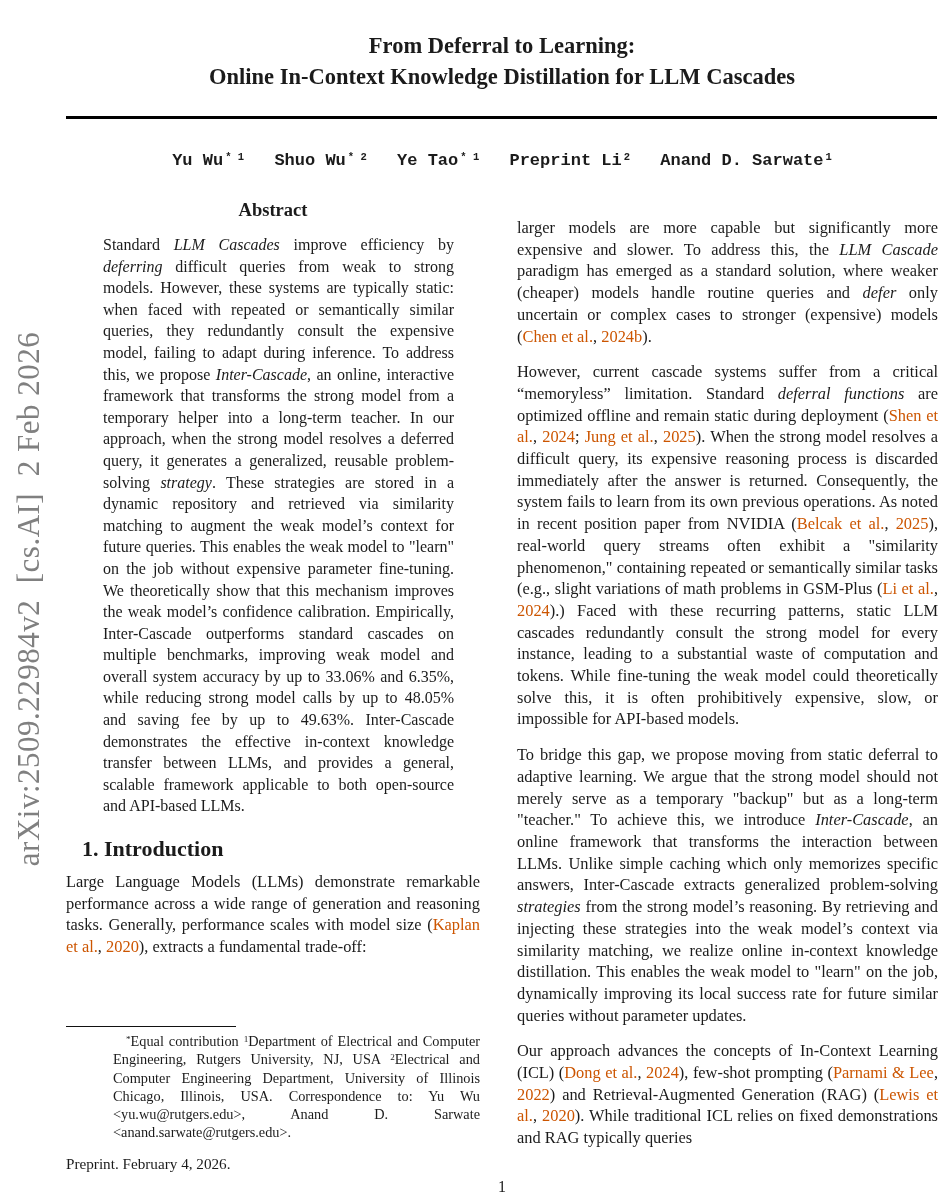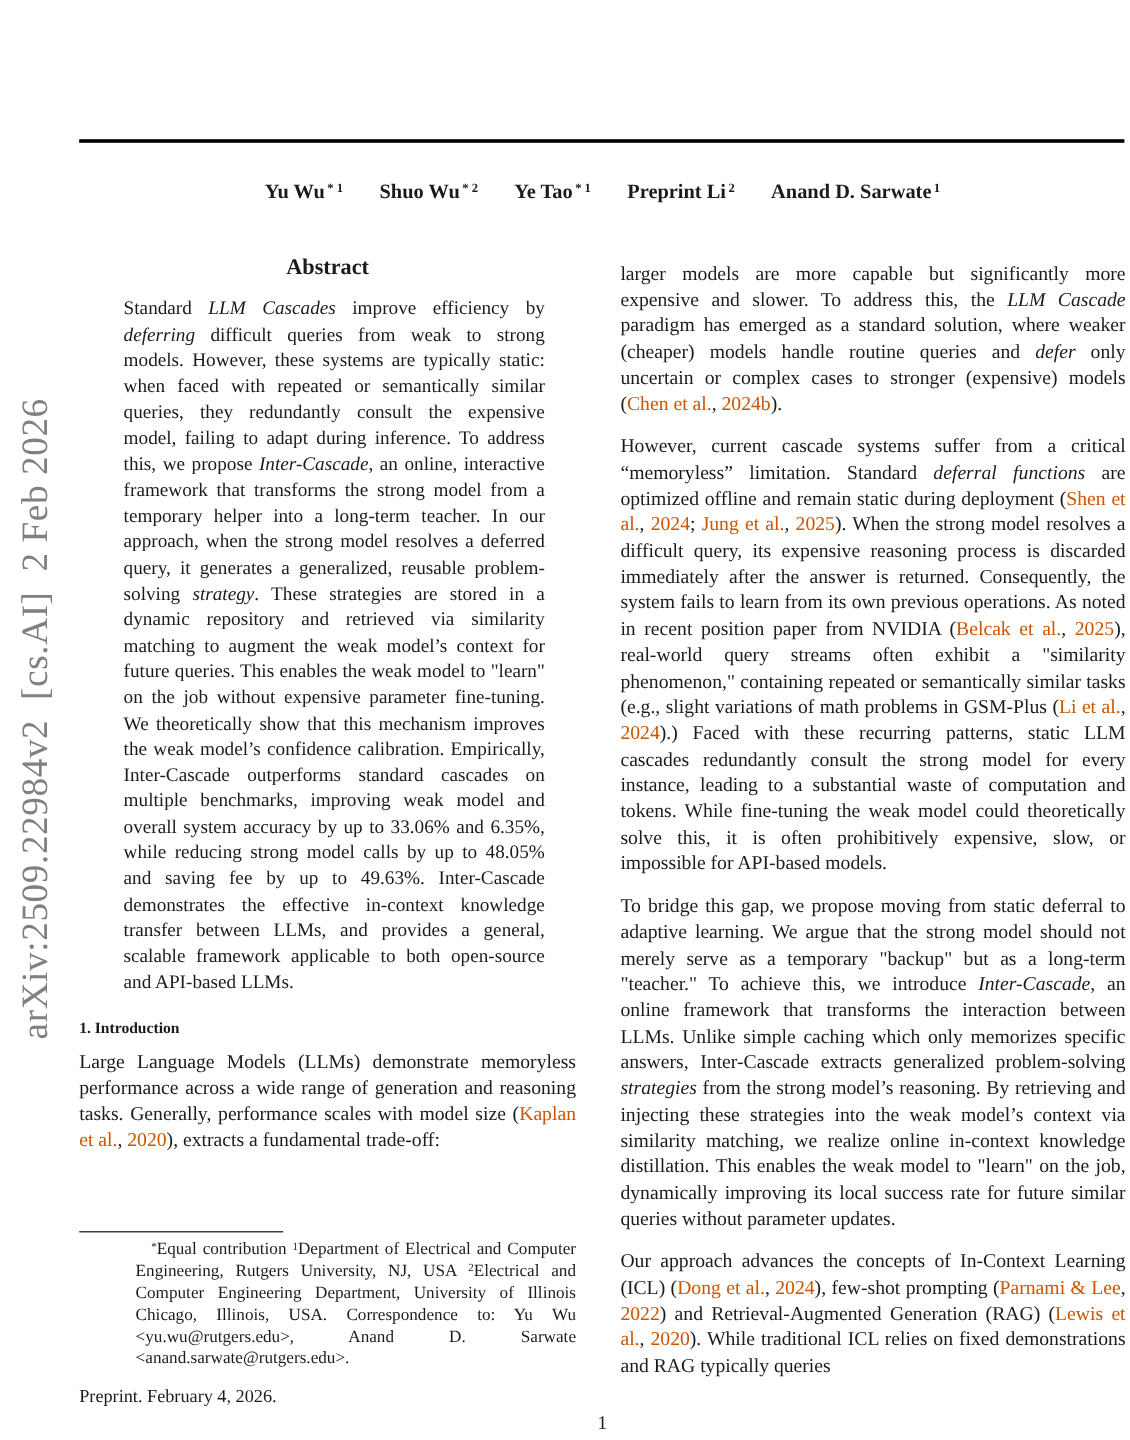--- a/index.html
+++ b/index.html
@@ -107,6 +107,10 @@
 
   <div class="arxiv-strip">arXiv:2509.22984v2  [cs.AI]  2 Feb 2026</div>
 
+  <div class="title-block">
+    <div class="title-line">From Deferral to Learning:</div>
+    <div class="title-line">Online In-Context Knowledge Distillation for LLM Cascades</div>
+  </div>
 
   <div class="header-rule"></div>
 

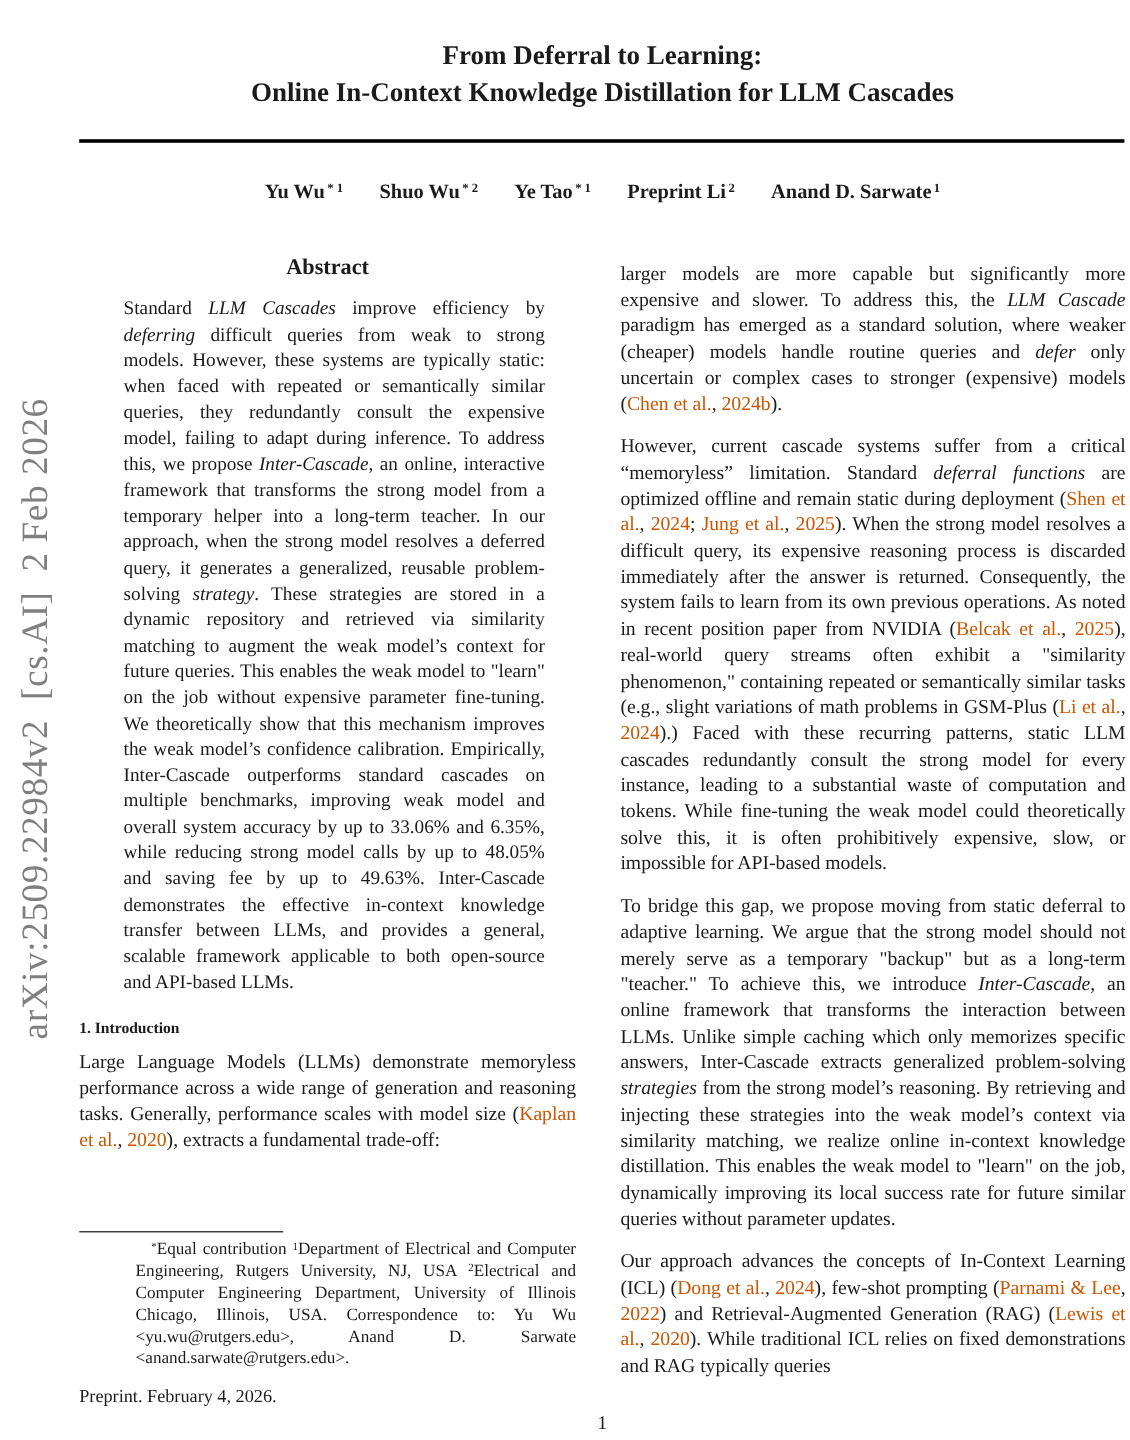--- a/index.html
+++ b/index.html
@@ -44,7 +44,7 @@
     position:absolute;top:150px;left:66px;width:872px;
     text-align:center;font-size:17px;font-weight:bold;
   }
-  .author{margin:0 13px;white-space:nowrap;}
+  .author{margin:0 13px;white-space:nowrap;font-family:Liberation Mono, monospace;}
   .asup{
     vertical-align:0.45em;font-size:62%;font-weight:bold;margin-left:2px;
     white-space:pre;

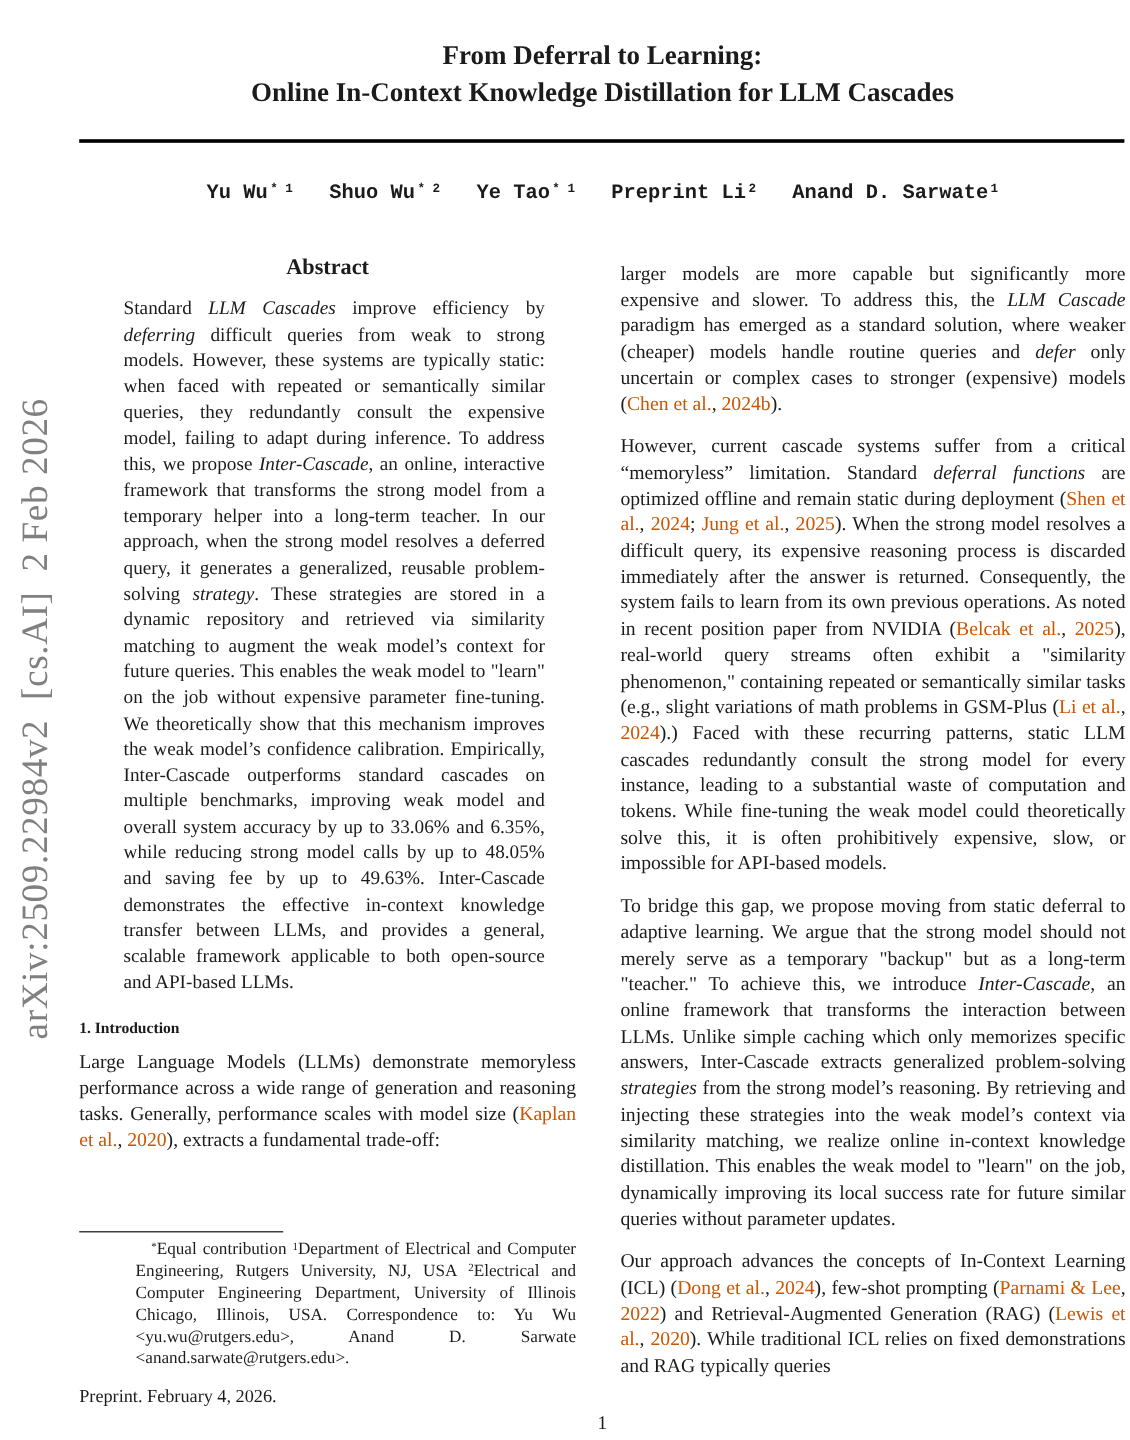--- a/index.html
+++ b/index.html
@@ -51,7 +51,7 @@
   }
   
   .col-left{
-    position:absolute;top:213px;left:66px;width:414px;
+    position:absolute;top:200px;left:66px;width:414px;
   }
   .col-right{
     position:absolute;top:217px;left:517px;width:421px;

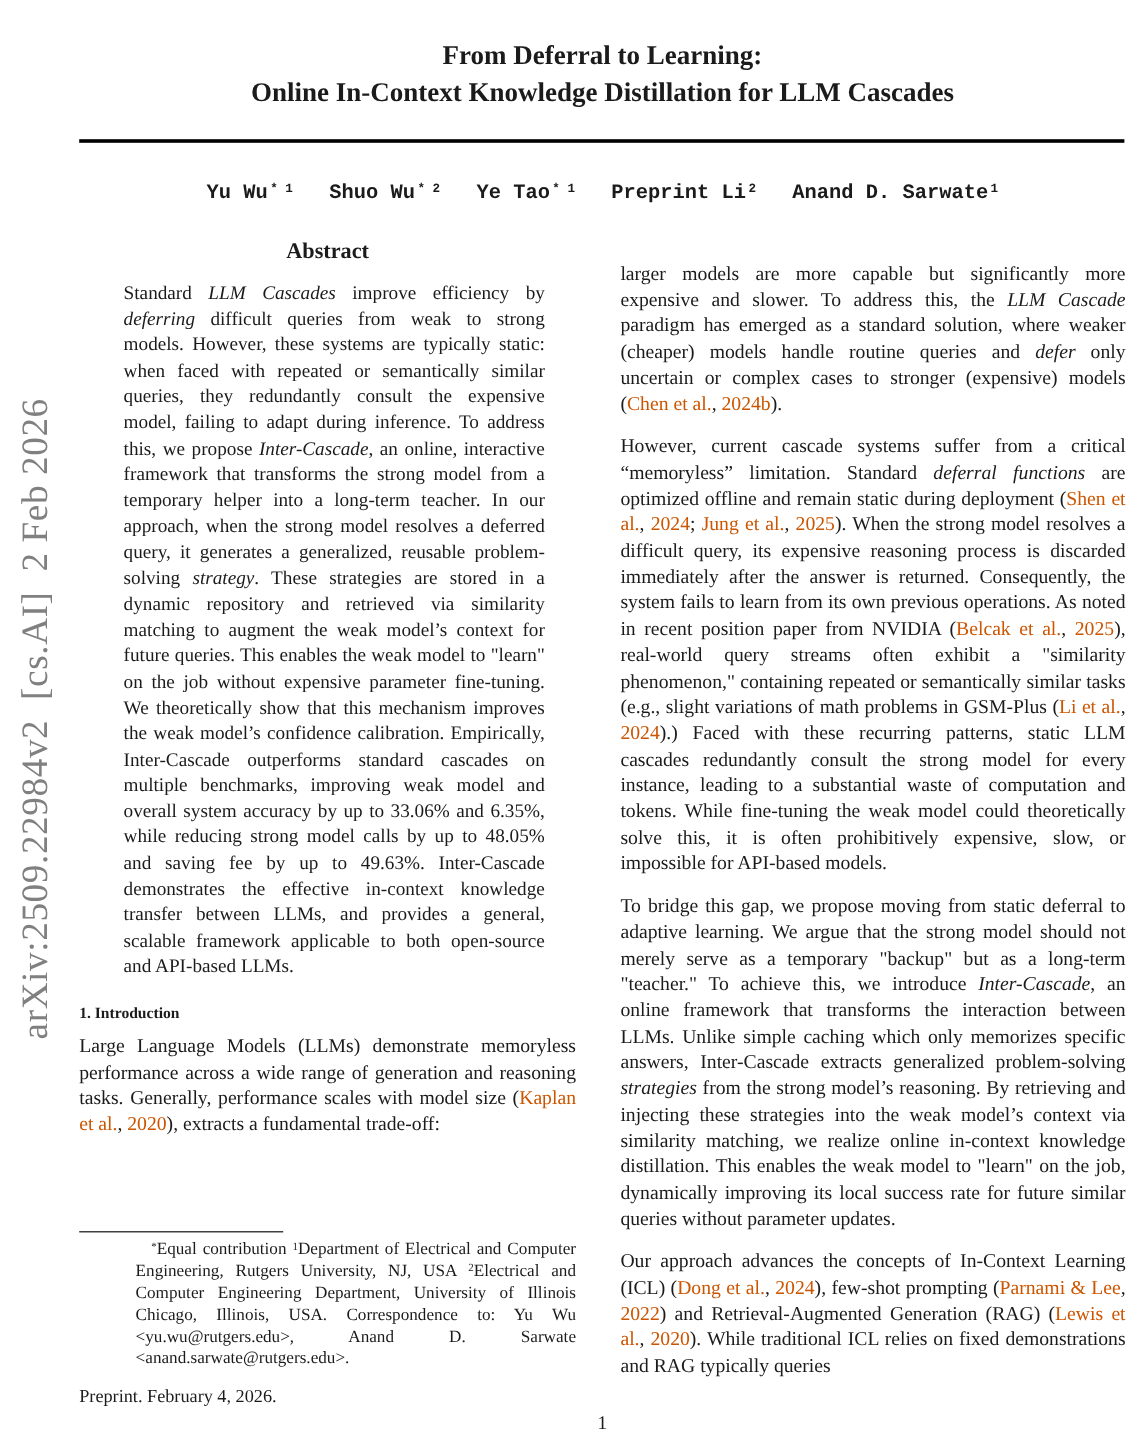--- a/index.html
+++ b/index.html
@@ -67,8 +67,8 @@
     hyphens:auto;-webkit-hyphens:auto;
   }
   .section-heading{
-    font-size:13px;font-weight:bold;
-    margin:19px 0 9px 0;
+    font-size:22px;font-weight:bold;
+    margin:19px 0 9px 16px;
   }
   .body-par{
     font-size:16.4px;line-height:21.7px;

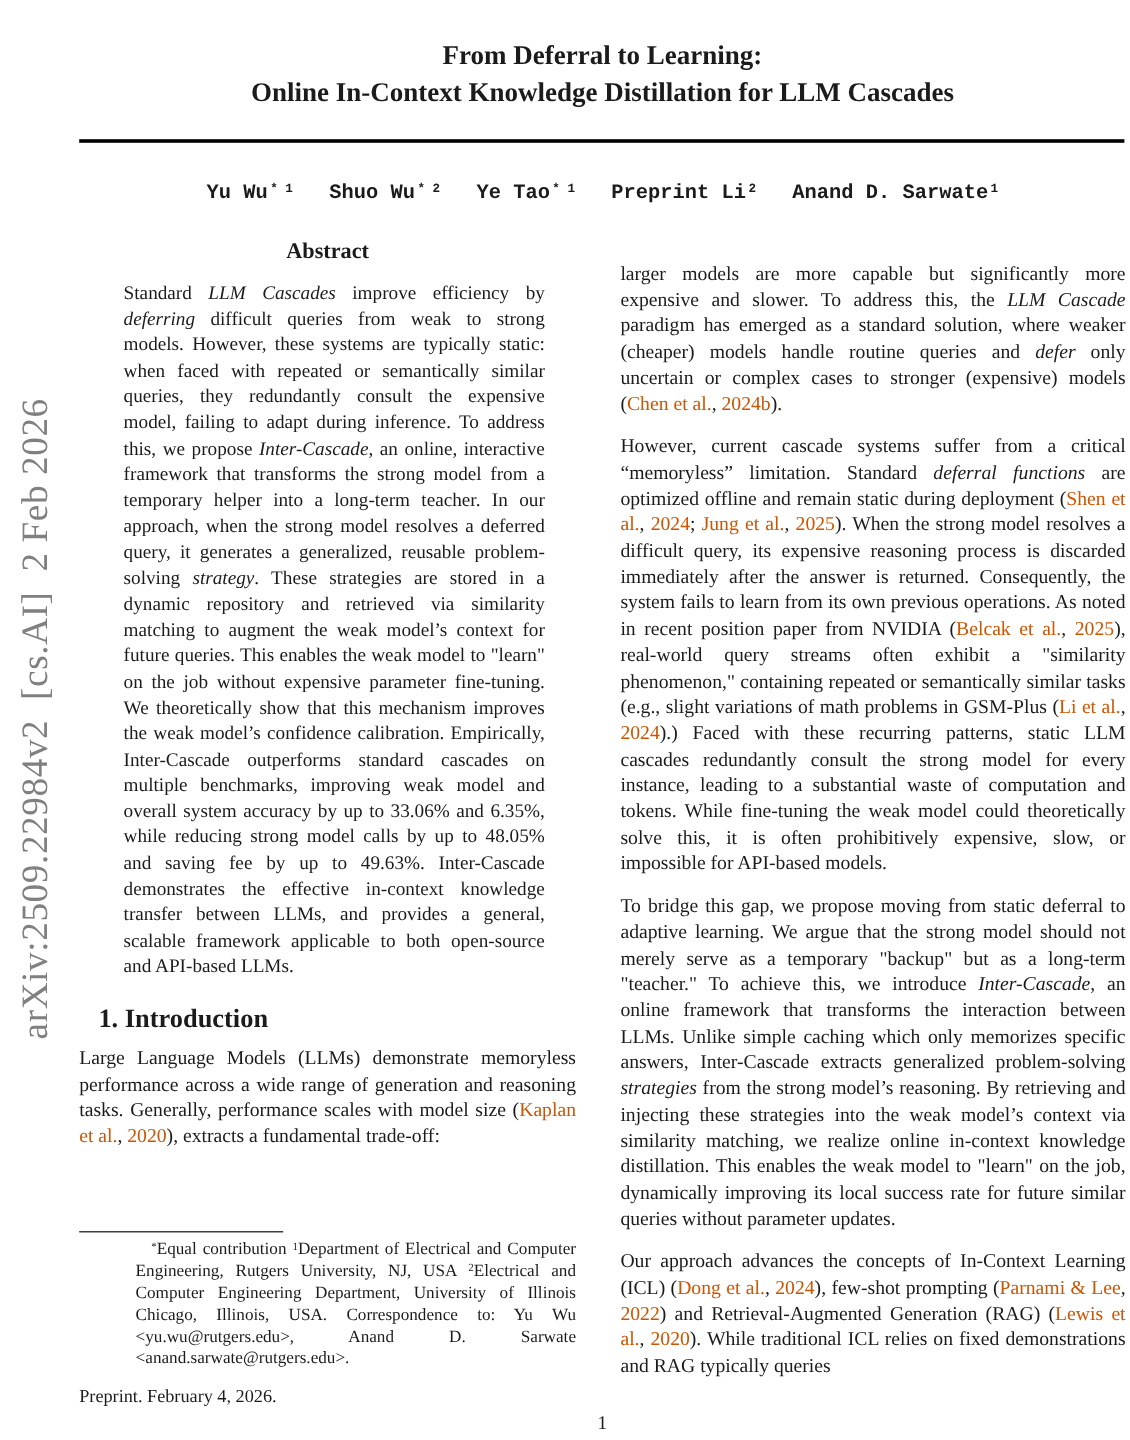--- a/index.html
+++ b/index.html
@@ -126,7 +126,7 @@
     <div class="abstract-heading">Abstract</div>
     <div class="abstract-body"><span>Standard </span><span class="seg-i">LLM Cascades</span><span> improve efficiency by </span><span class="seg-i">deferring</span><span> difficult queries from weak to strong models. However, these systems are typically static: when faced with repeated or semantically similar queries, they redundantly consult the expensive model, failing to adapt during inference. To address this, we propose </span><span class="seg-i">Inter-Cascade</span><span>, an online, interactive framework that transforms the strong model from a temporary helper into a long-term teacher. In our approach, when the strong model resolves a deferred query, it generates a generalized, reusable problem-solving </span><span class="seg-i">strategy</span><span>. These strategies are stored in a dynamic repository and retrieved via similarity matching to augment the weak model’s context for future queries. This enables the weak model to "learn" on the job without expensive parameter fine-tuning. We theoretically show that this mechanism improves the weak model’s confidence calibration. Empirically, Inter-Cascade outperforms standard cascades on multiple benchmarks, improving weak model and overall system accuracy by up to 33.06% and 6.35%, while reducing strong model calls by up to 48.05% and saving fee by up to 49.63%. Inter-Cascade demonstrates the effective in-context knowledge transfer between LLMs, and provides a general, scalable framework applicable to both open-source and API-based LLMs.</span></div>
     <div class="section-heading">1. Introduction</div>
-    <p class="body-par"><span>Large Language Models (LLMs) demonstrate memoryless performance across a wide range of generation and reasoning tasks. Generally, performance scales with model size (</span><span class="seg-c">Kaplan et al.</span><span>, </span><span class="seg-c">2020</span><span>), extracts a fundamental trade-off:</span></p>
+    <p class="body-par"><span>Large Language Models (LLMs) demonstrate remarkable performance across a wide range of generation and reasoning tasks. Generally, performance scales with model size (</span><span class="seg-c">Kaplan et al.</span><span>, </span><span class="seg-c">2020</span><span>), extracts a fundamental trade-off:</span></p>
   </div>
 
   <div class="col-right">

